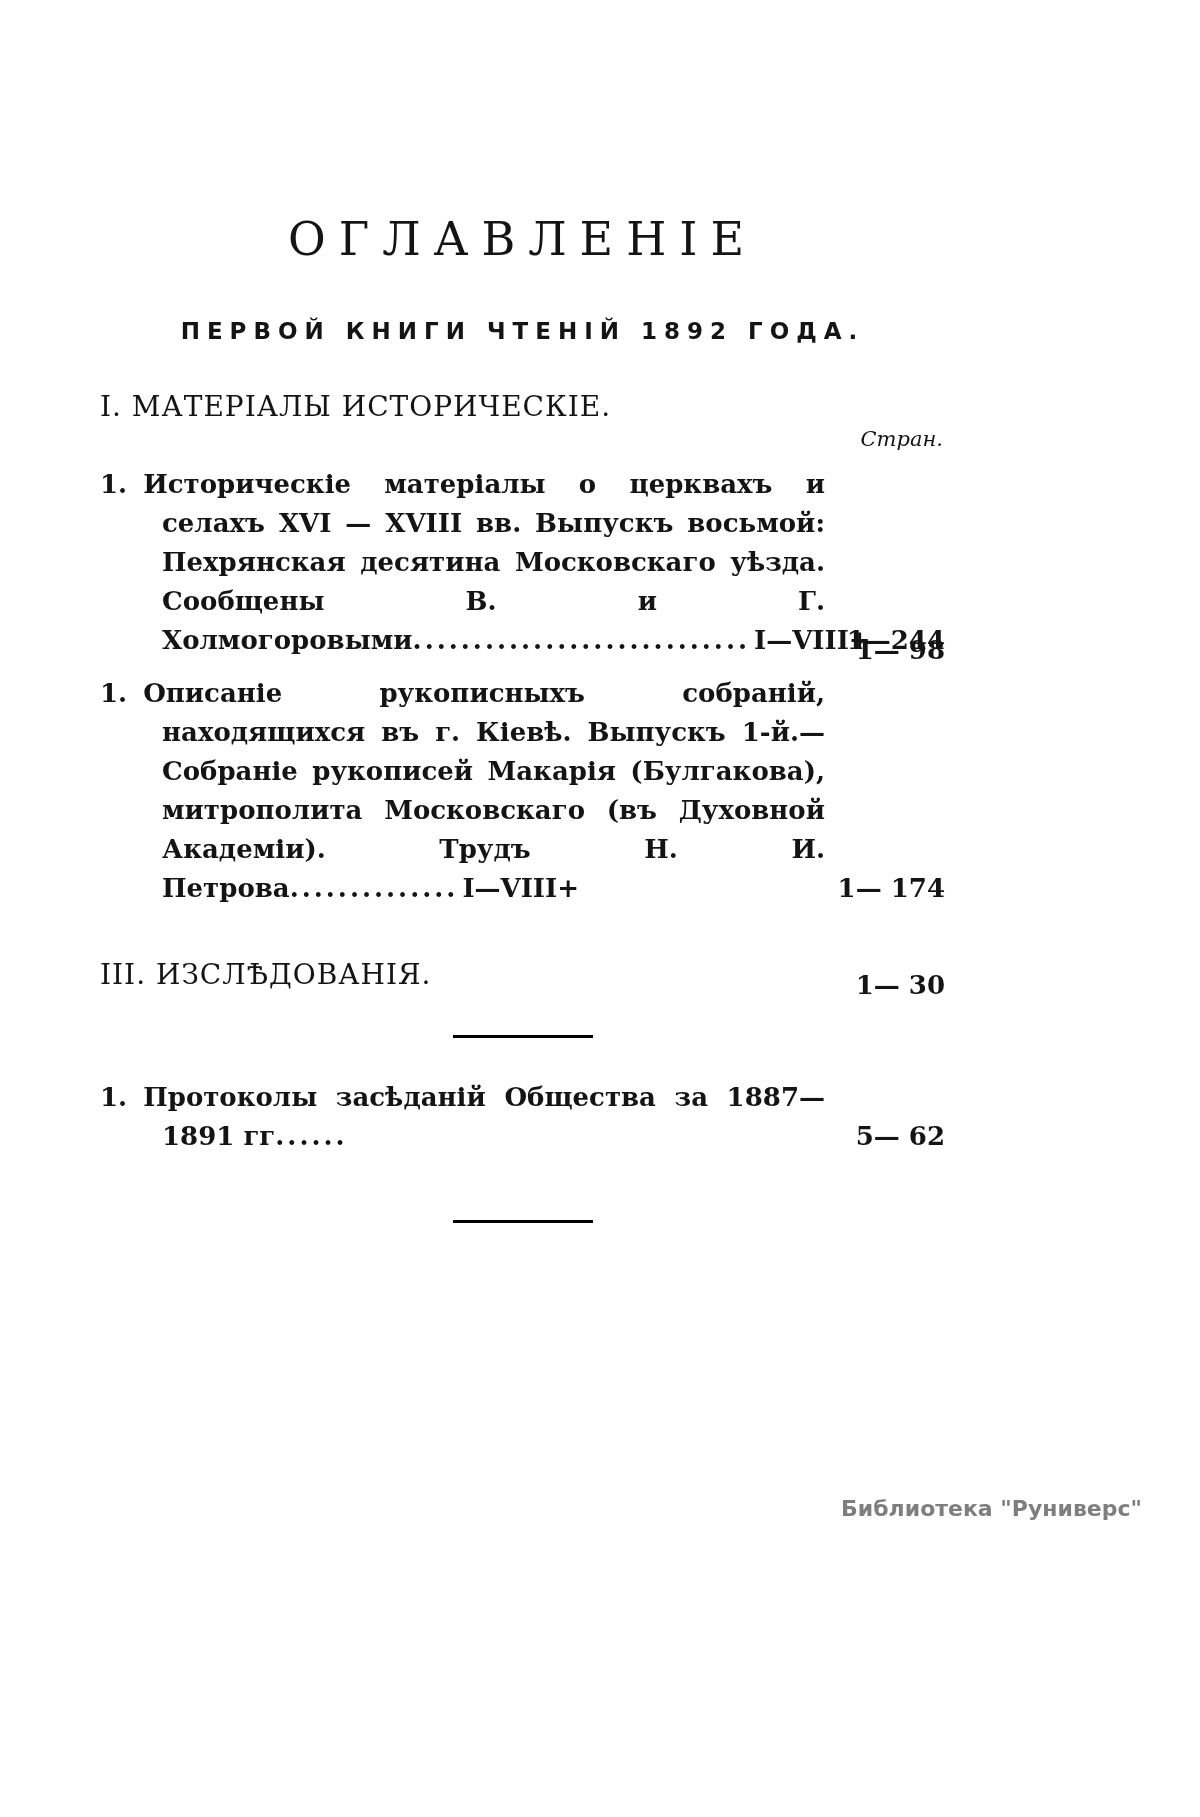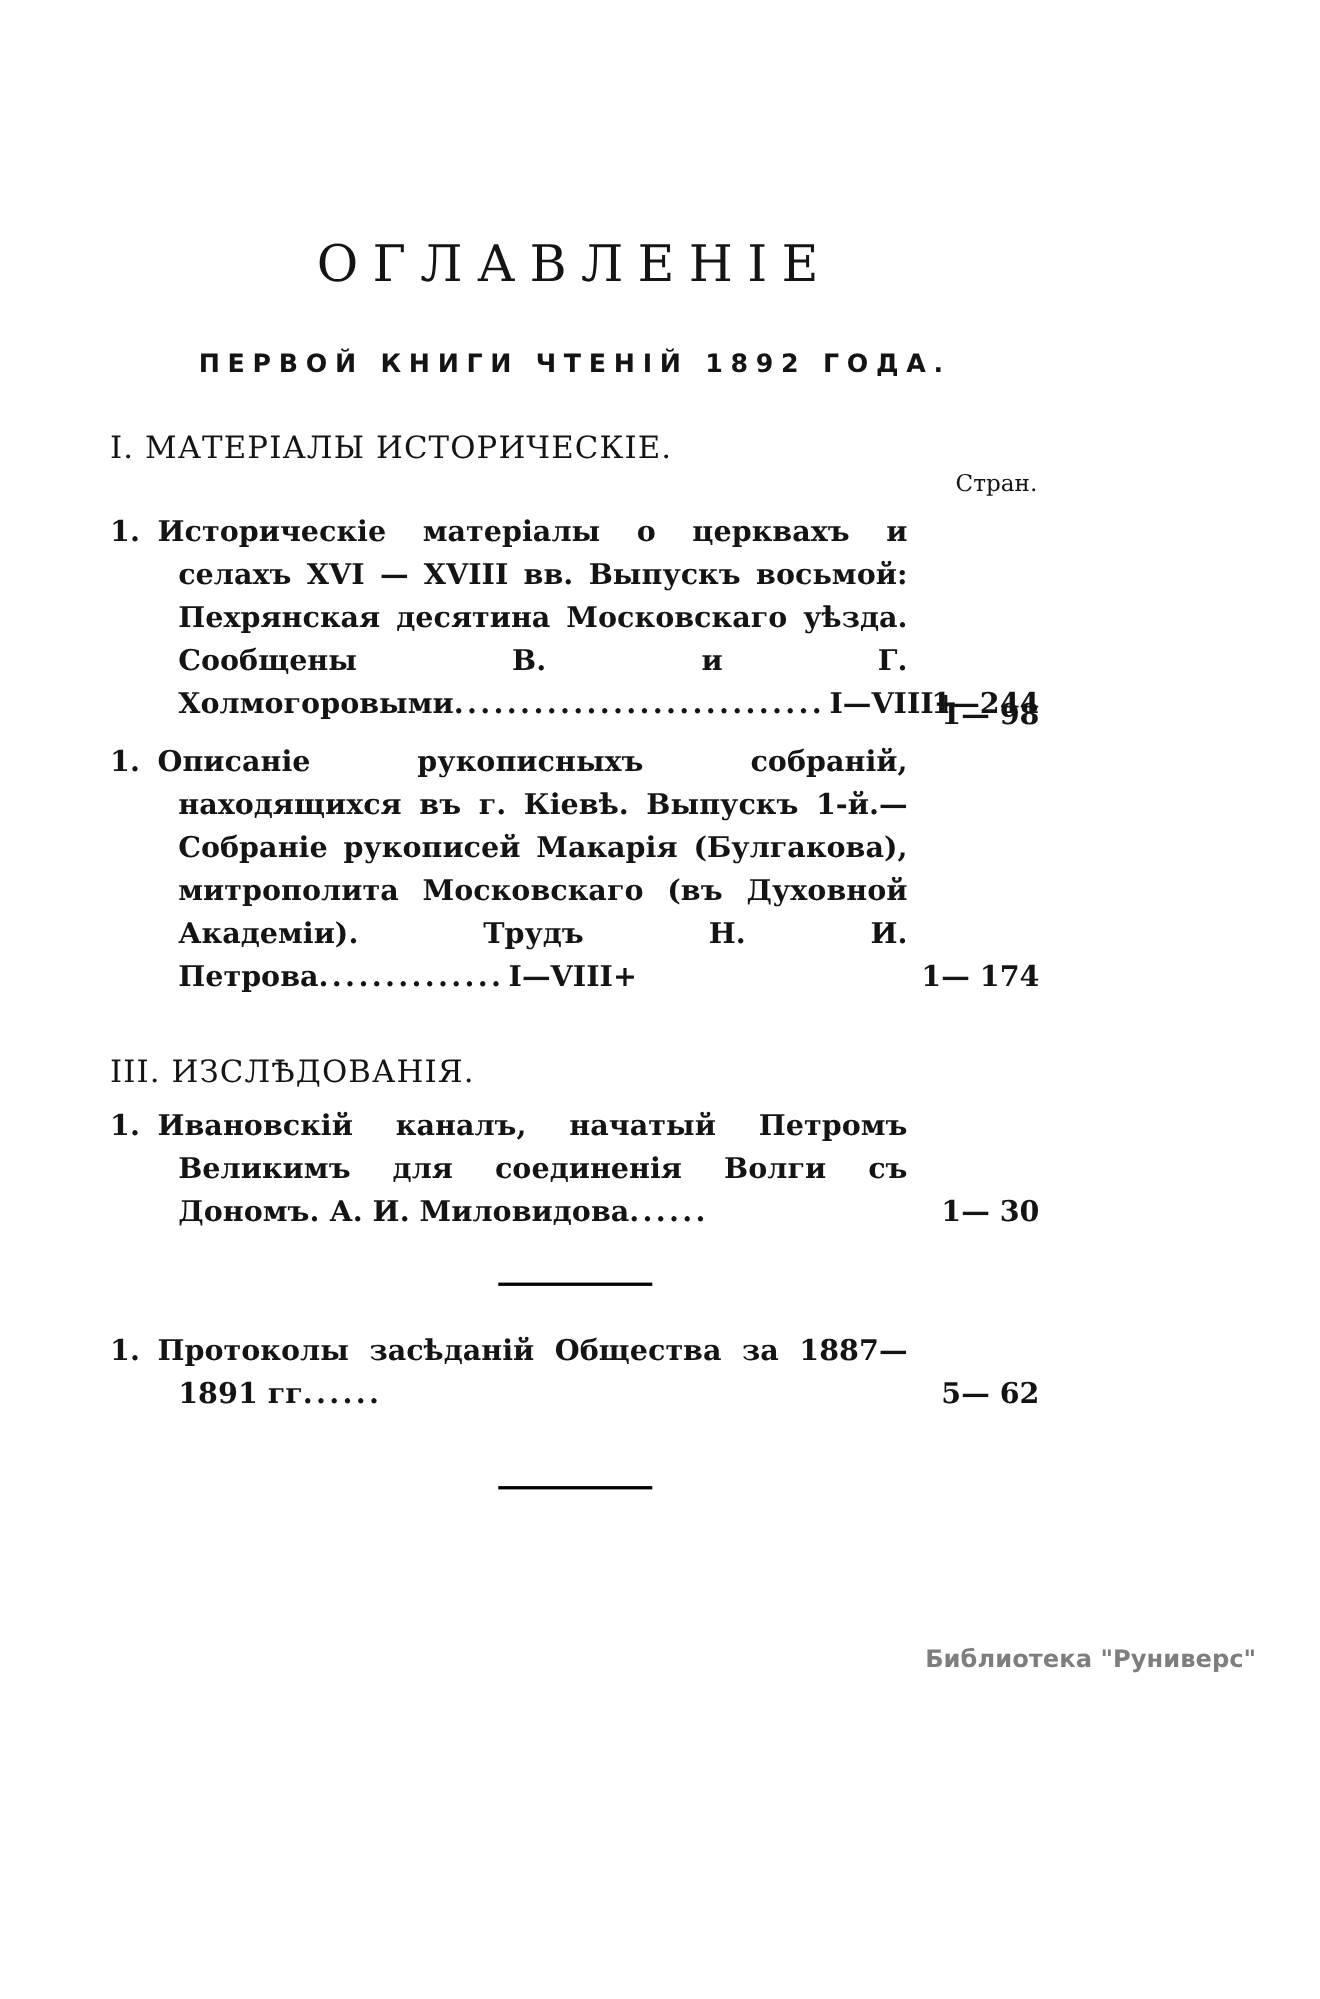--- a/index.html
+++ b/index.html
@@ -47,6 +47,7 @@
     font-size: 21px;
     margin-top: 4px;
     padding-right: 2px;
+    font-style: italic;
   }
   .toc { margin-top: 14px; }
   .toc-item {

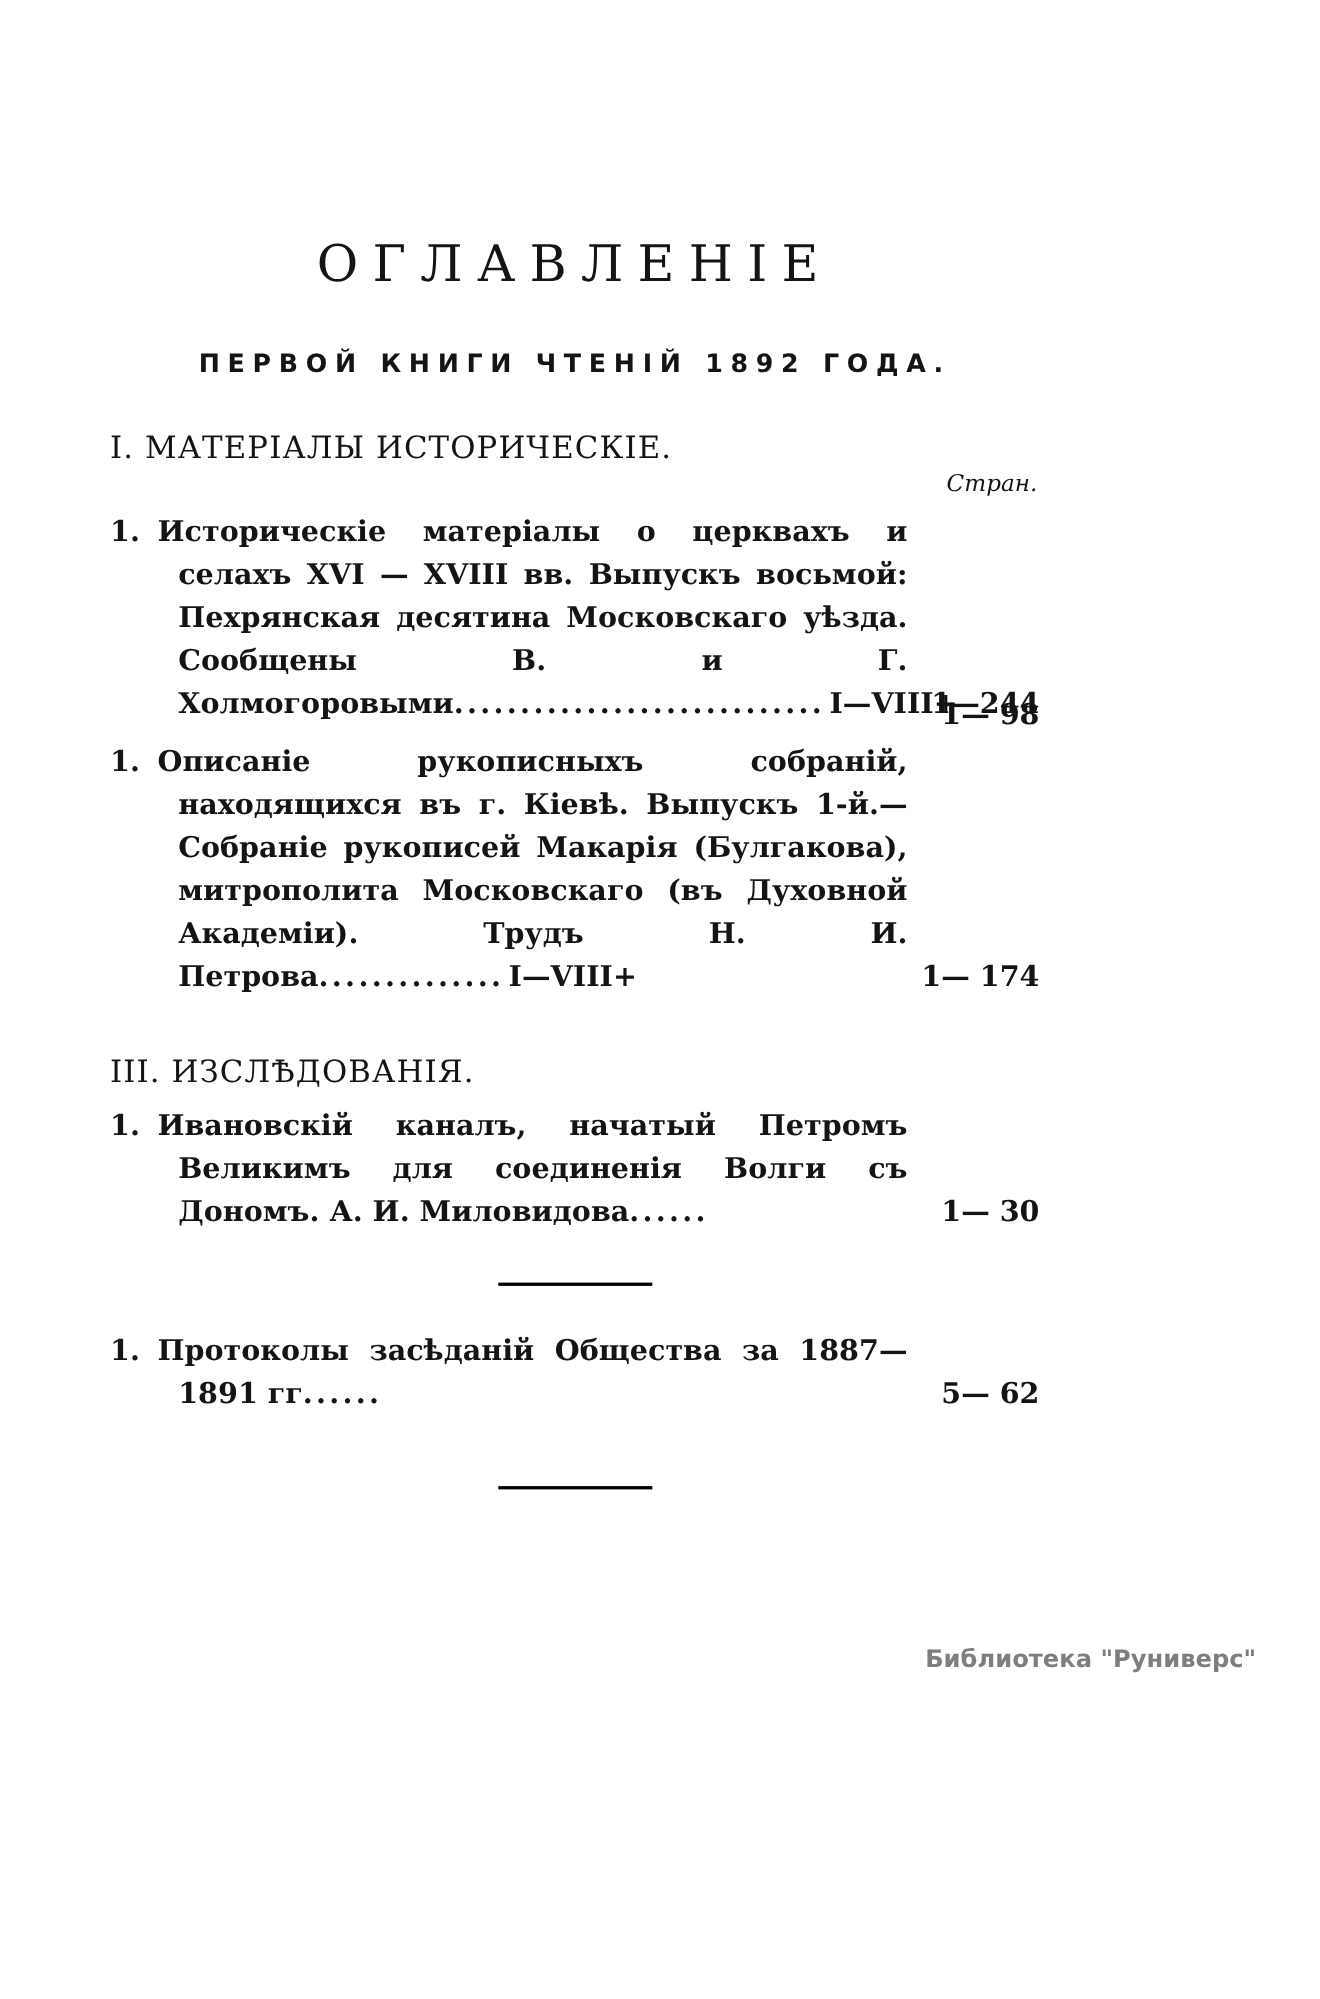--- a/index.html
+++ b/index.html
@@ -124,7 +124,6 @@
 
   <div class="toc">
     <div class="toc-item">
-      <div class="entry"><span class="num">1.</span><span>Ивановскій каналъ, начатый Петромъ Великимъ для соединенія Волги съ Дономъ. А. И. Миловидова</span><span class="tail"><span class="dots">......</span><span class="roman"></span></span></div>
       <div class="pagenum">1— 30</div>
     </div>
   </div>

